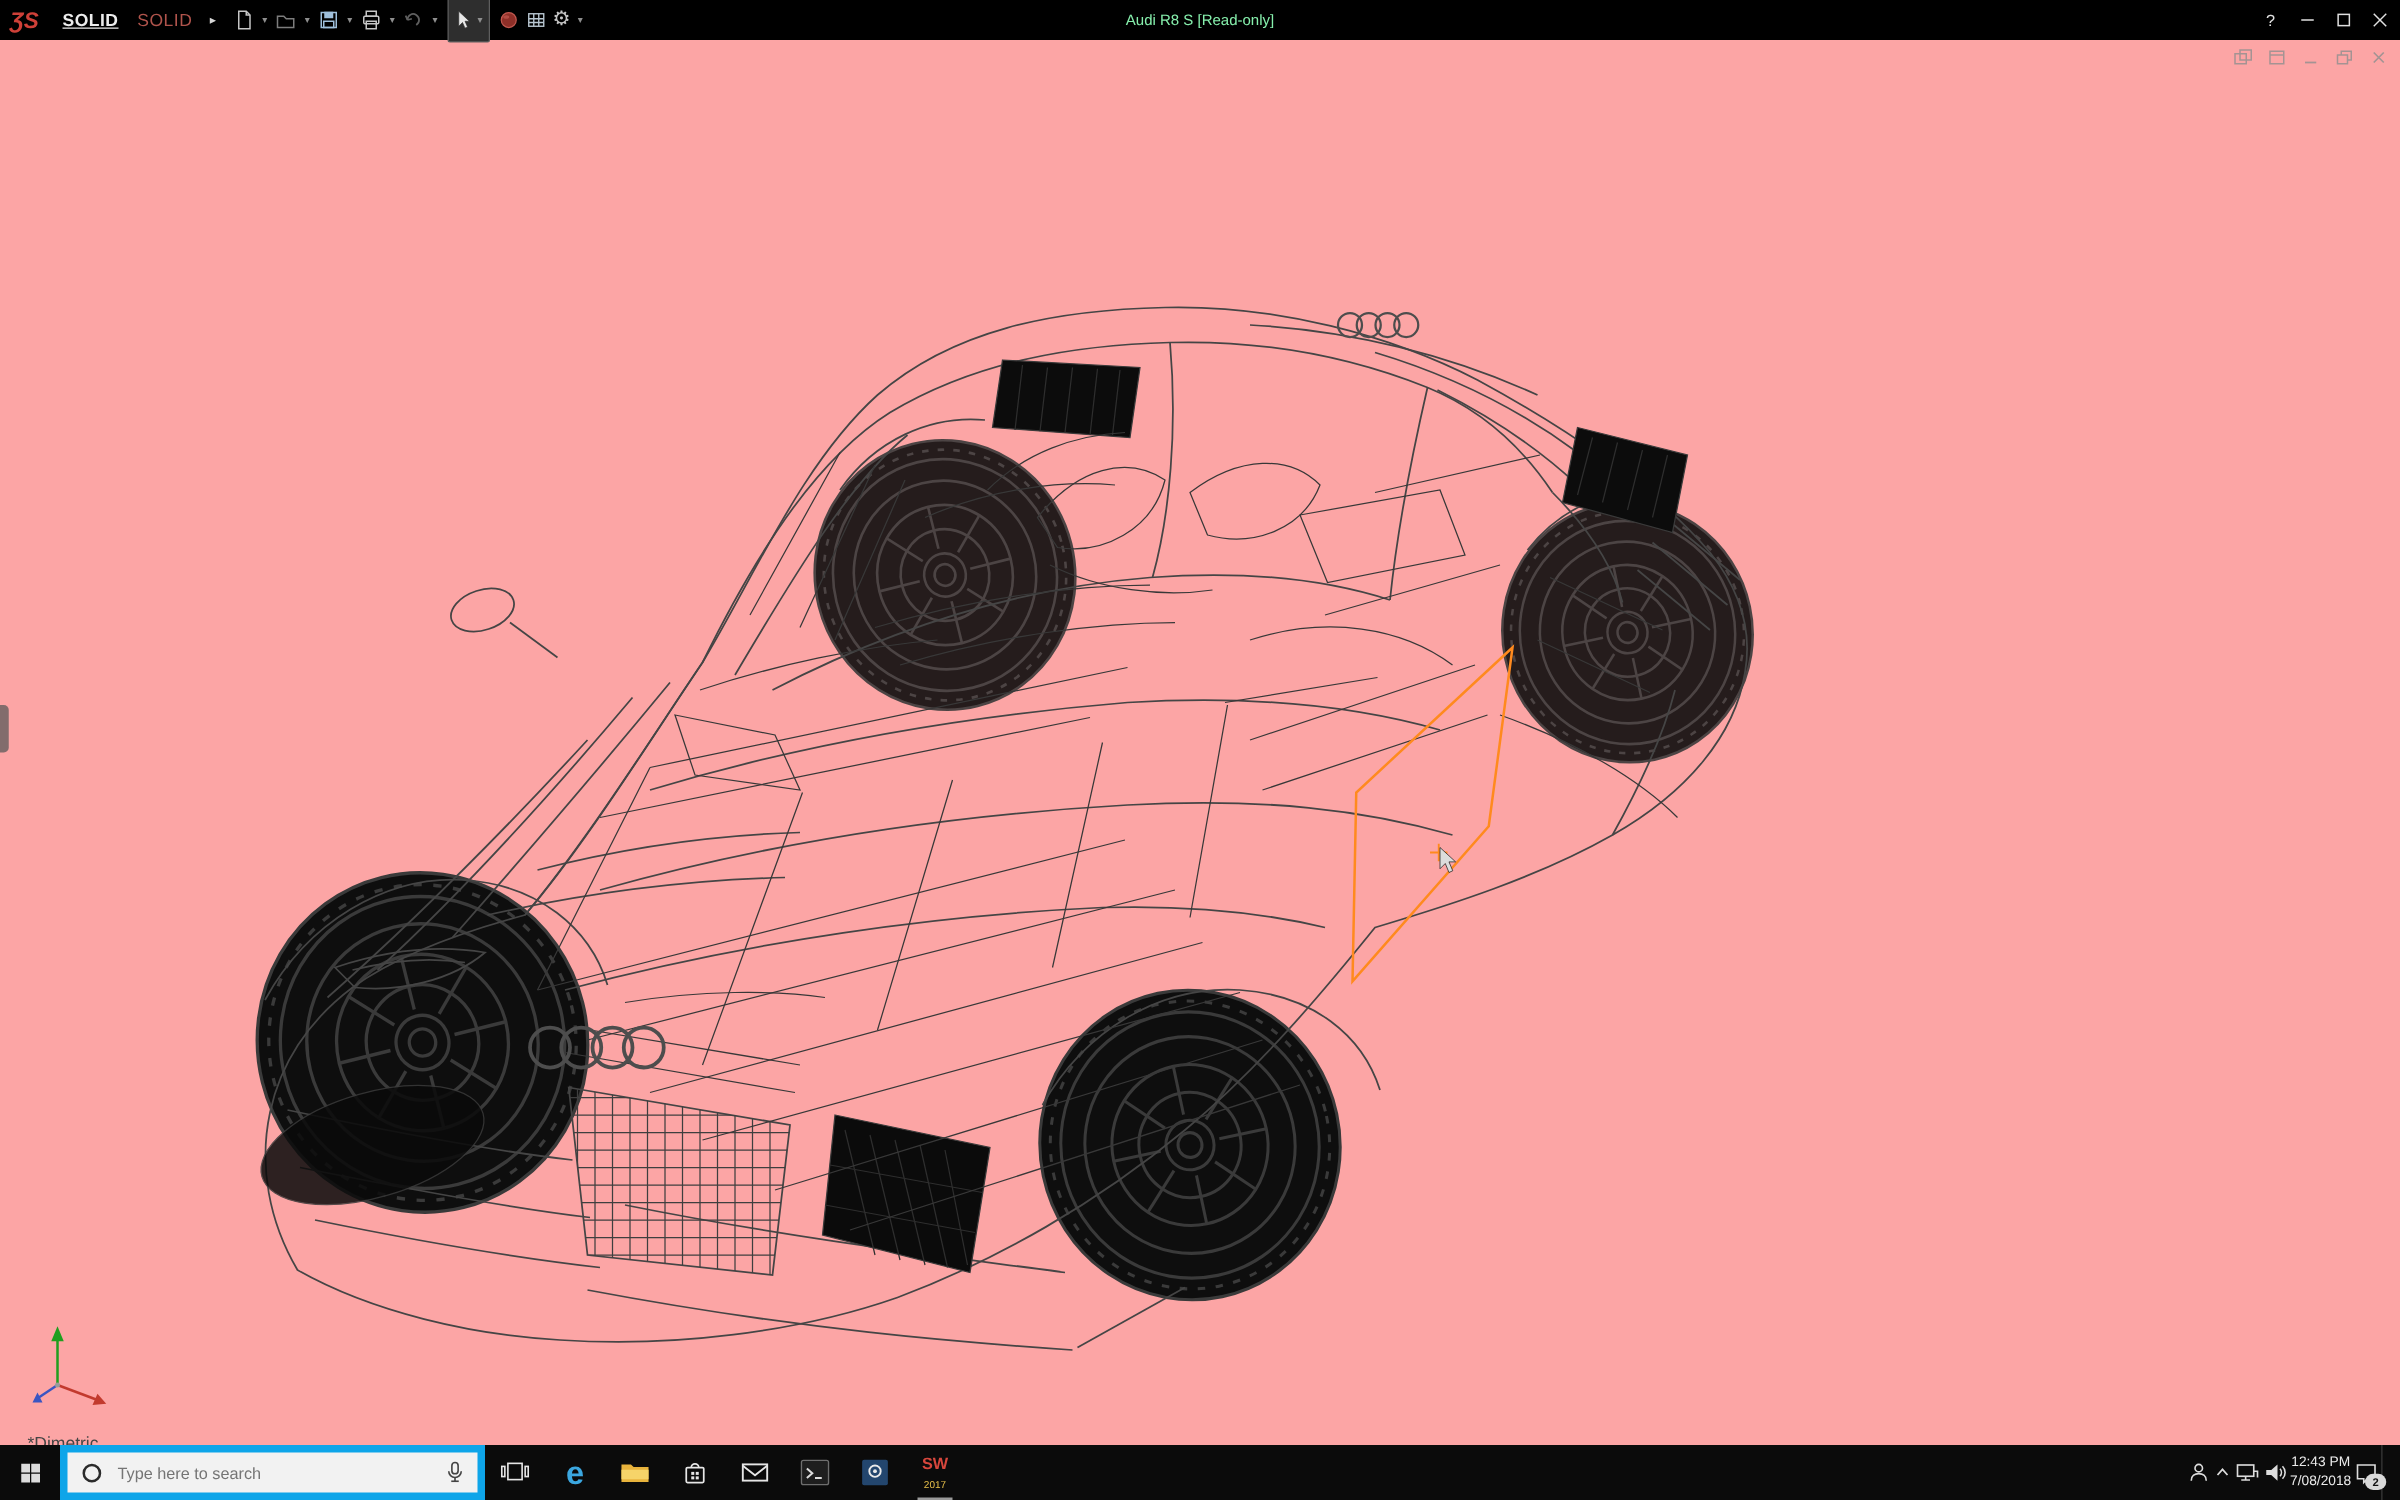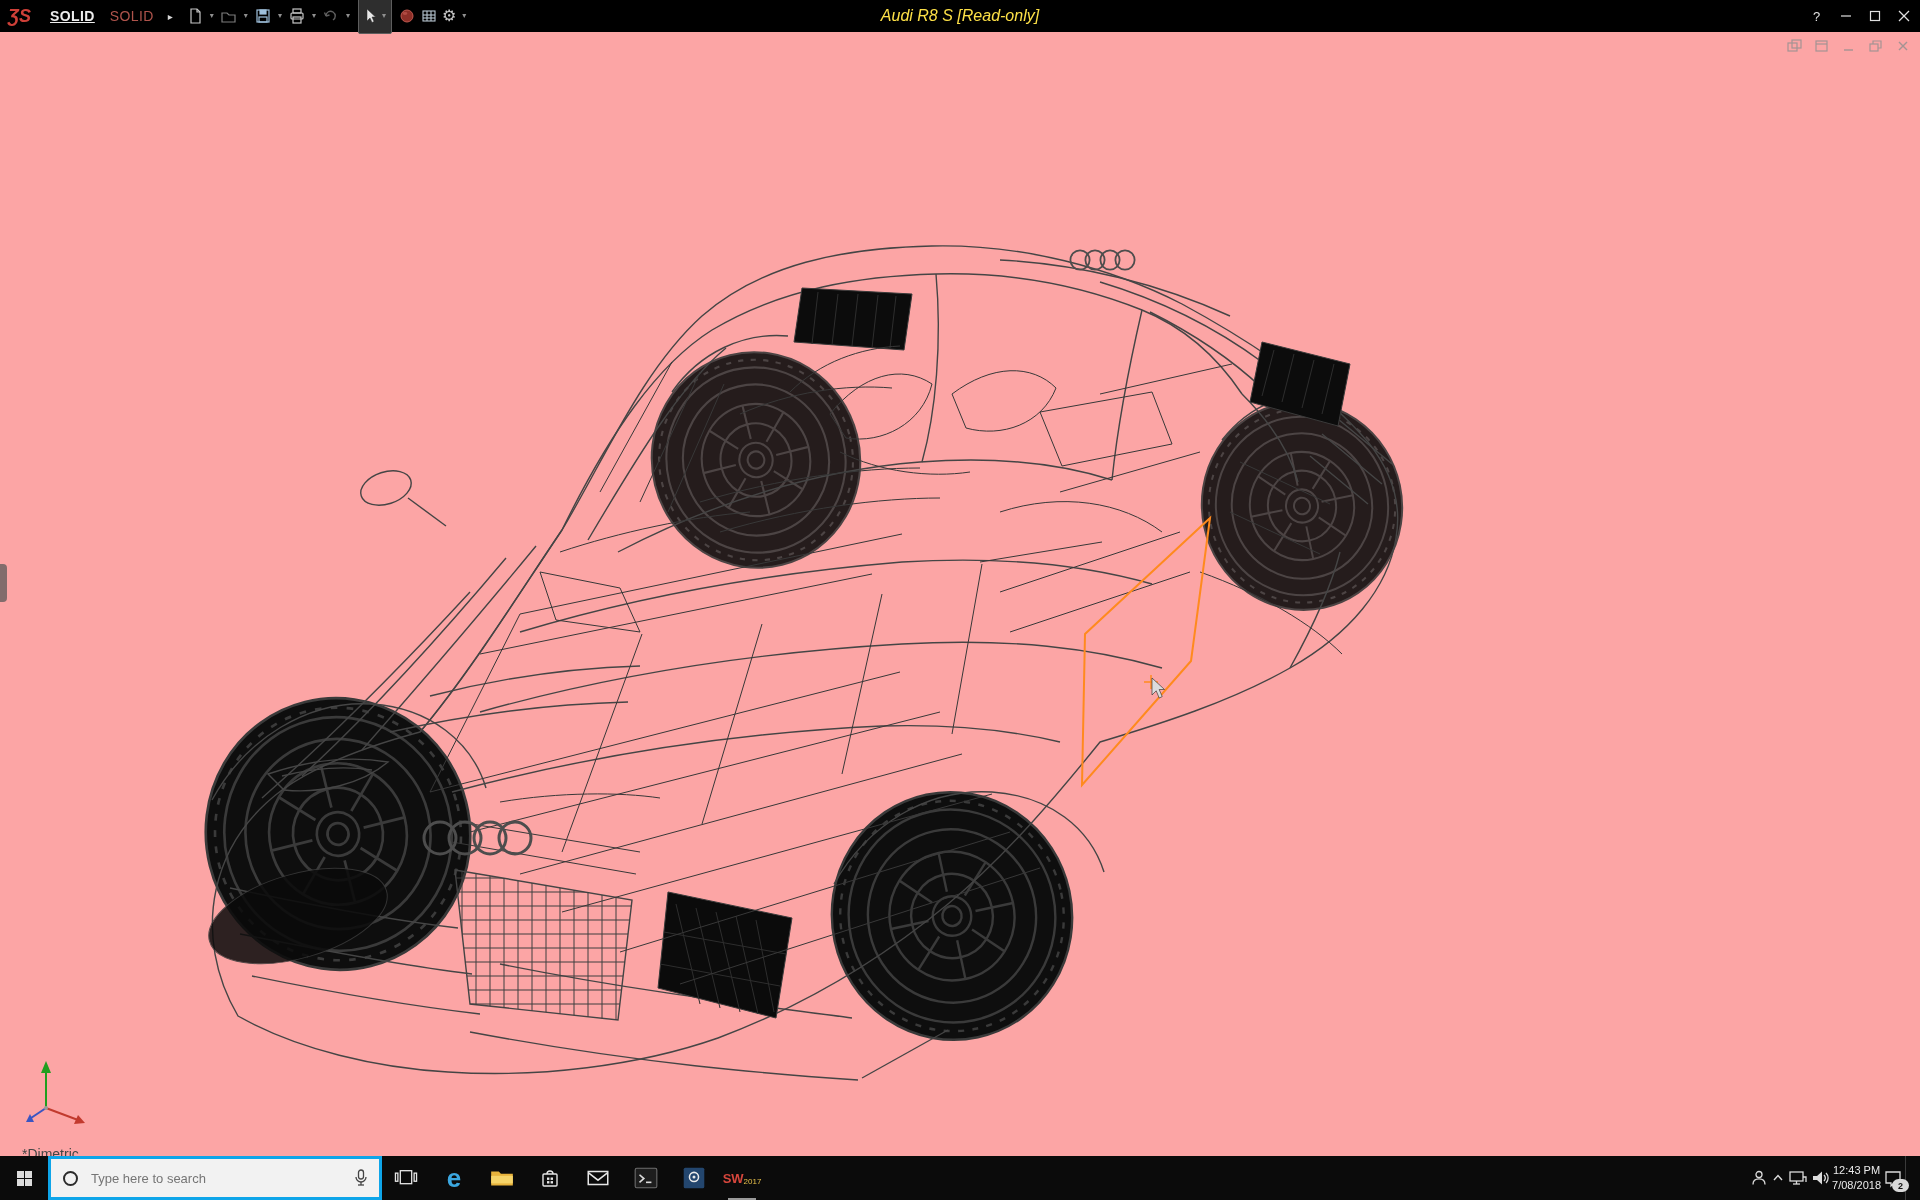--- a/index.html
+++ b/index.html
@@ -20,8 +20,8 @@
   .select-active{display:flex;align-items:center;border:1px solid #5e5e5e;background:#2e2e2e;
     border-radius:2px;padding:1px 2px;margin:0 3px;}
   .gear-glyph{color:#c6c6c6;font-size:16px;line-height:18px;}
-  .doc-title{position:absolute;left:50%;transform:translateX(-50%);color:#fde047;
-    font-size:16px;line-height:32px;white-space:nowrap;font-style:italic;}
+  .doc-title{position:absolute;left:50%;transform:translateX(-50%);color:#86efac;
+    font-size:12px;line-height:32px;white-space:nowrap;}
   .win-controls{position:absolute;right:2px;top:0;height:32px;display:flex;align-items:center;}
   .win-btn{width:29px;height:32px;display:flex;align-items:center;justify-content:center;
     color:#e0e0e0;font-size:13px;cursor:default;}

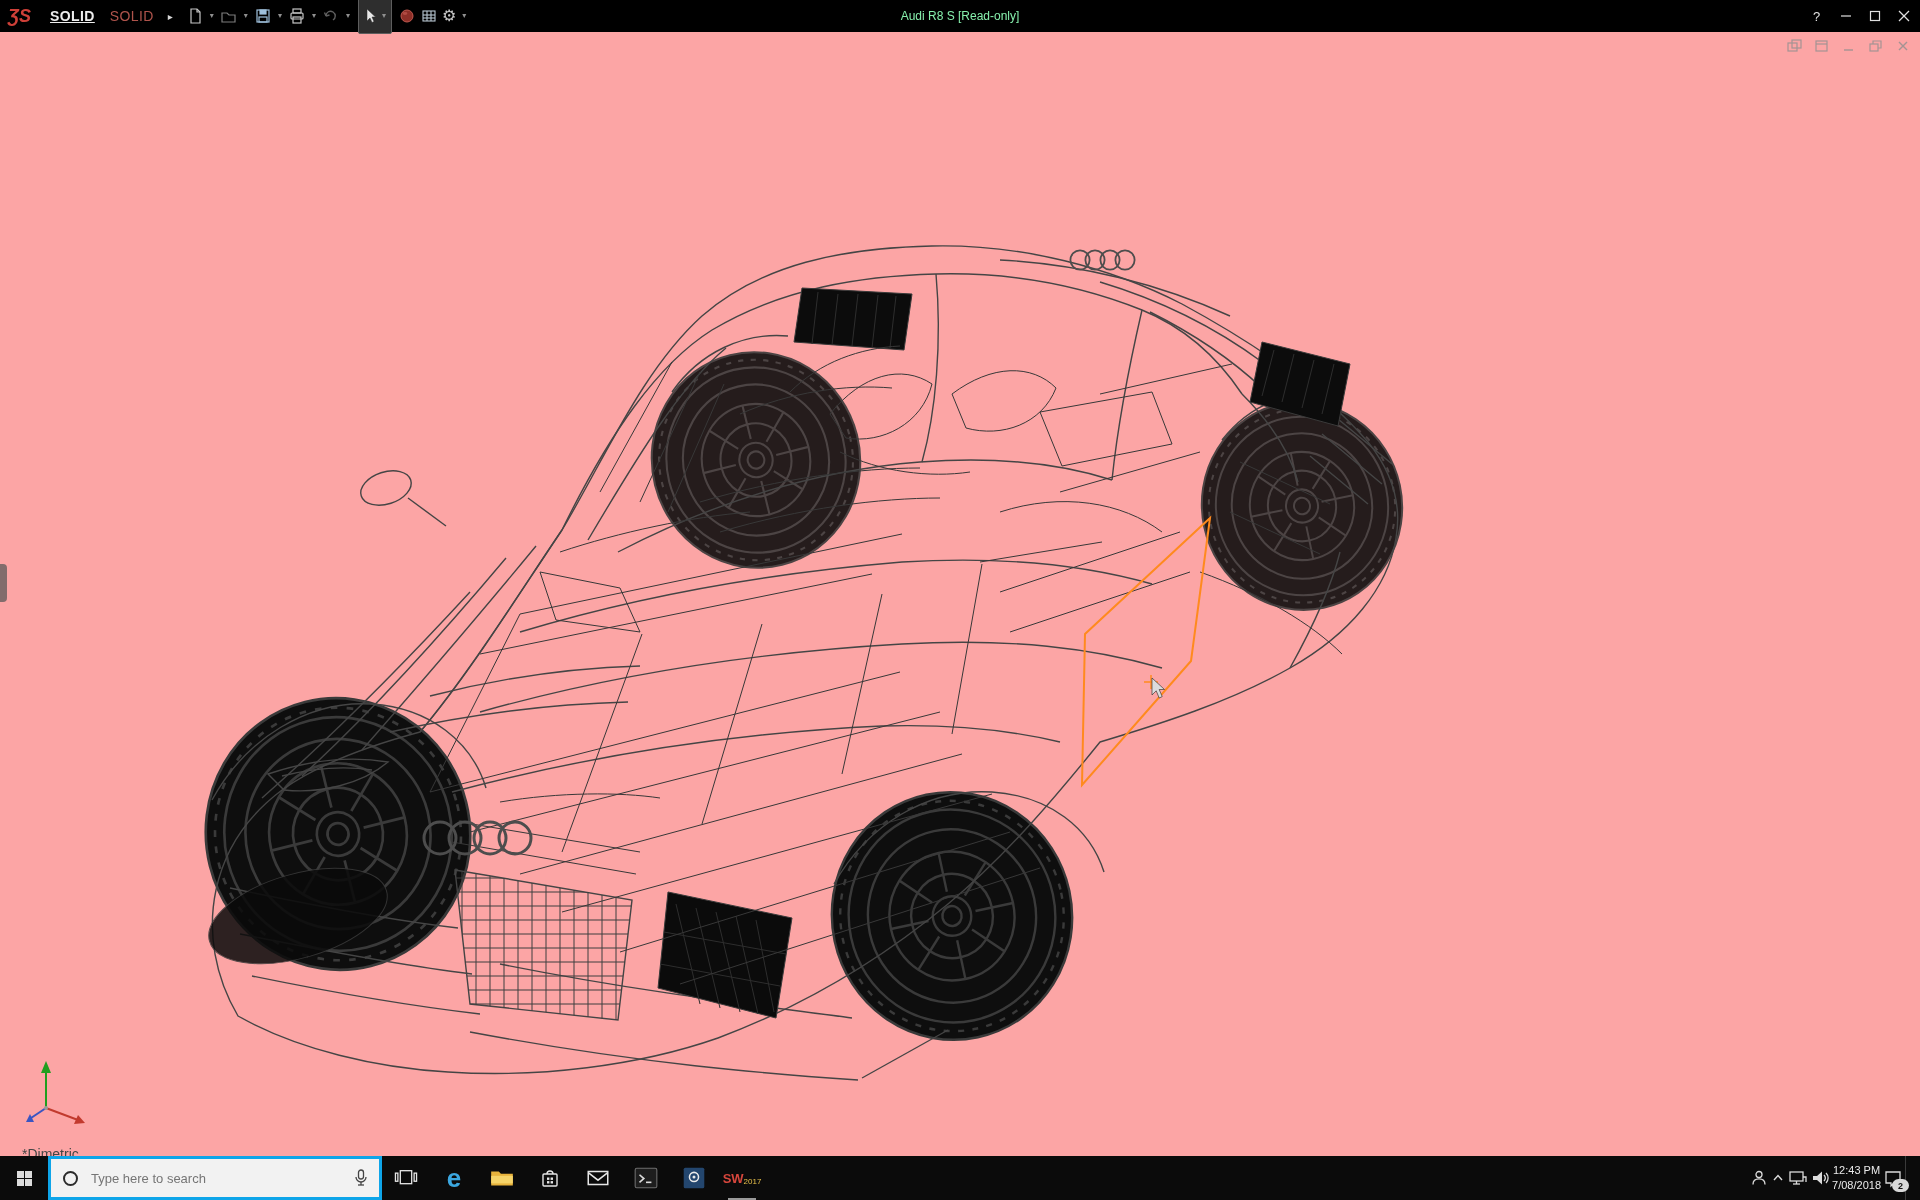--- a/index.html
+++ b/index.html
@@ -38,7 +38,7 @@
   .taskbar{position:fixed;left:0;bottom:0;width:1920px;height:44px;background:#0b0b0b;
     display:flex;align-items:stretch;z-index:40;}
   .start-btn{width:48px;display:flex;align-items:center;justify-content:center;}
-  .search-box{width:308px;background:#f2f2f2;border:3px solid #0ea5e9;display:flex;
+  .search-box{width:308px;background:#f2f2f2;border:6px solid #0ea5e9;display:flex;
     align-items:center;gap:9px;padding:0 10px;margin:0;}
   .search-box input{flex:1;border:none;background:transparent;font-size:13px;color:#333;
     outline:none;font-family:"Liberation Sans",sans-serif;min-width:0;}

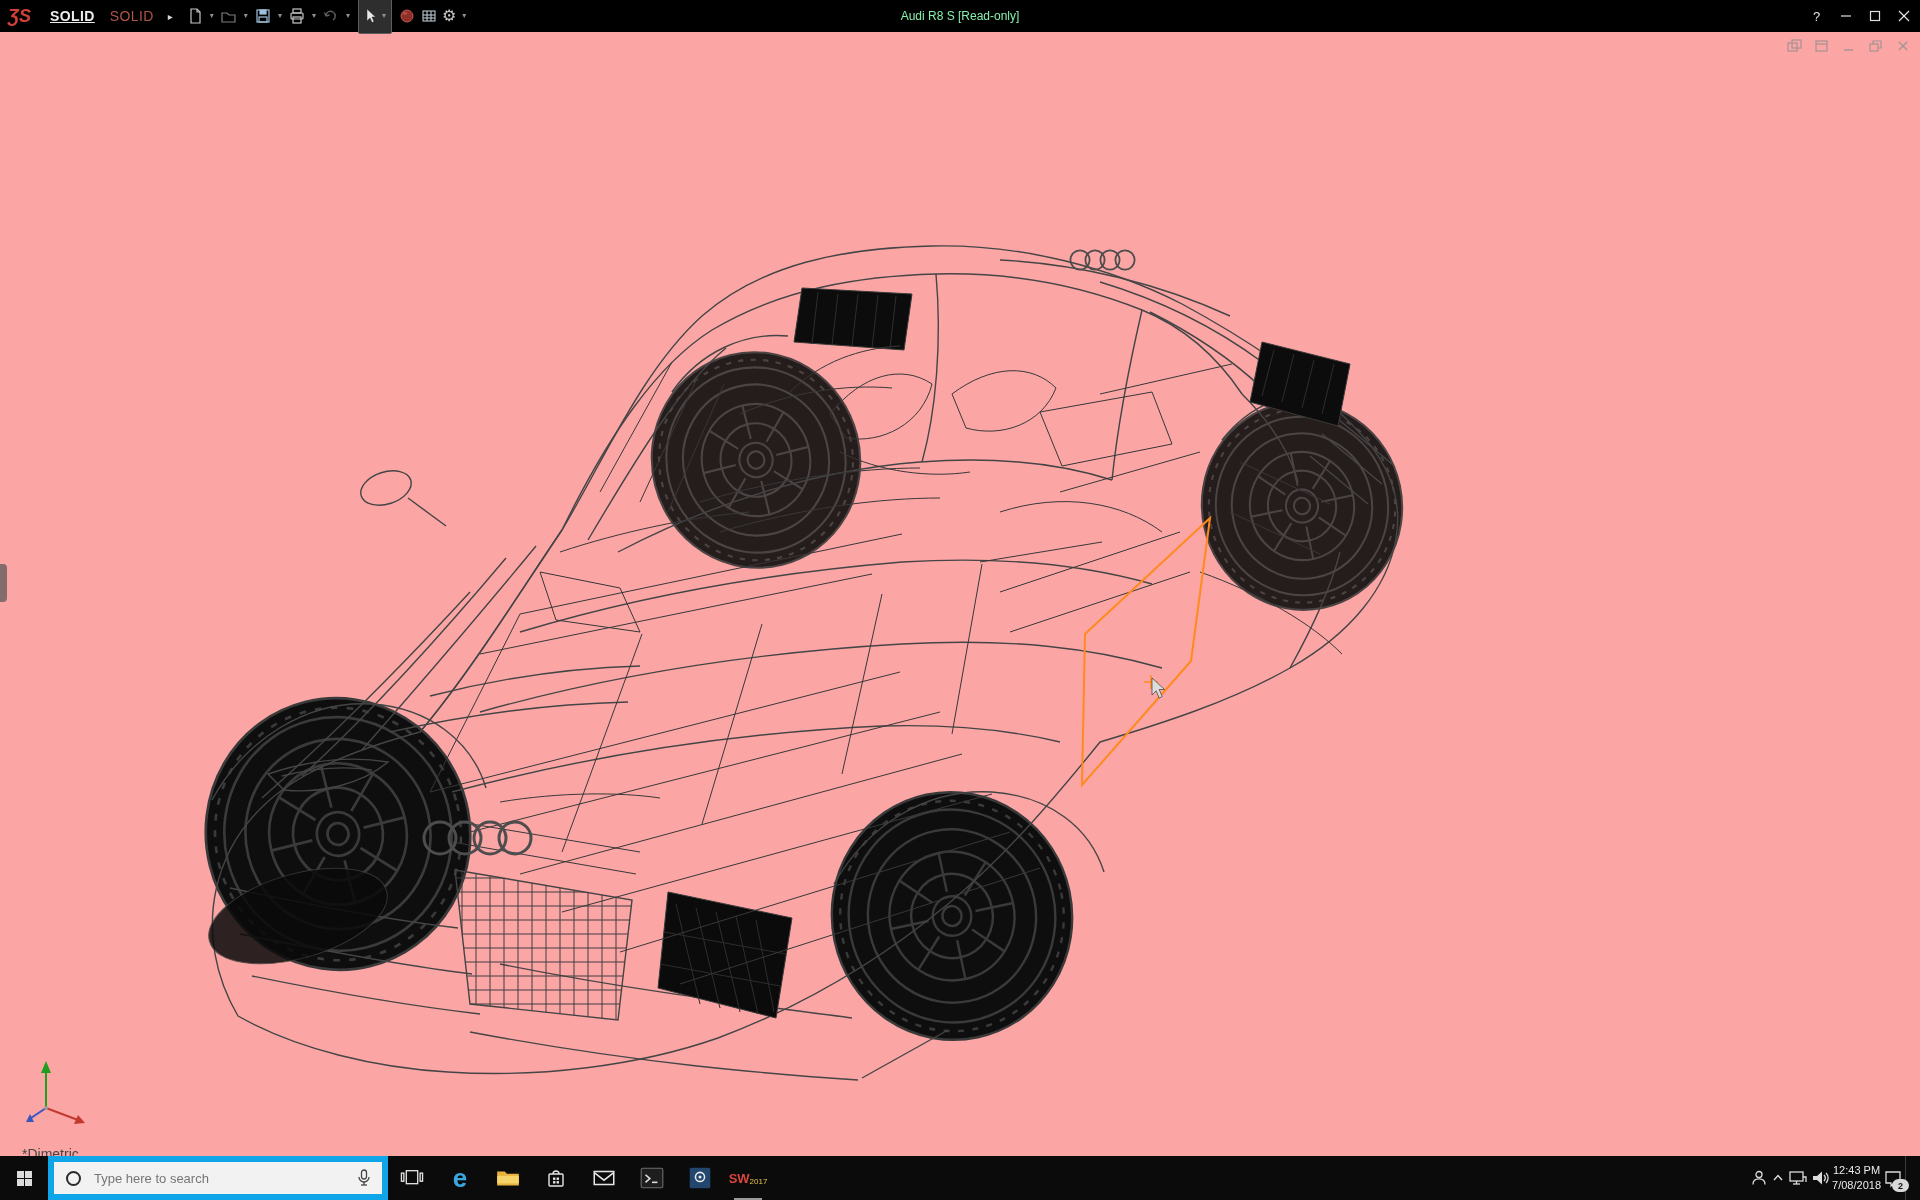--- a/index.html
+++ b/index.html
@@ -46,7 +46,7 @@
   .tb-app{width:48px;display:flex;align-items:center;justify-content:center;position:relative;}
   .tb-app.running::after{content:"";position:absolute;bottom:0;left:10px;right:10px;height:2px;background:#9a9a9a;}
   .edge-glyph{color:#3ba7e0;font-weight:bold;font-size:26px;line-height:28px;}
-  .sw-tile{display:flex;align-items:center;line-height:1;}
+  .sw-tile{display:flex;flex-direction:column;align-items:center;line-height:1;}
   .sw-letters{color:#d6463c;font-weight:bold;font-size:13px;}
   .sw-year{color:#e8c04a;font-size:8px;margin-top:7px;}
   .tray{margin-left:auto;display:flex;align-items:center;gap:2px;padding:0 8px 0 6px;}

